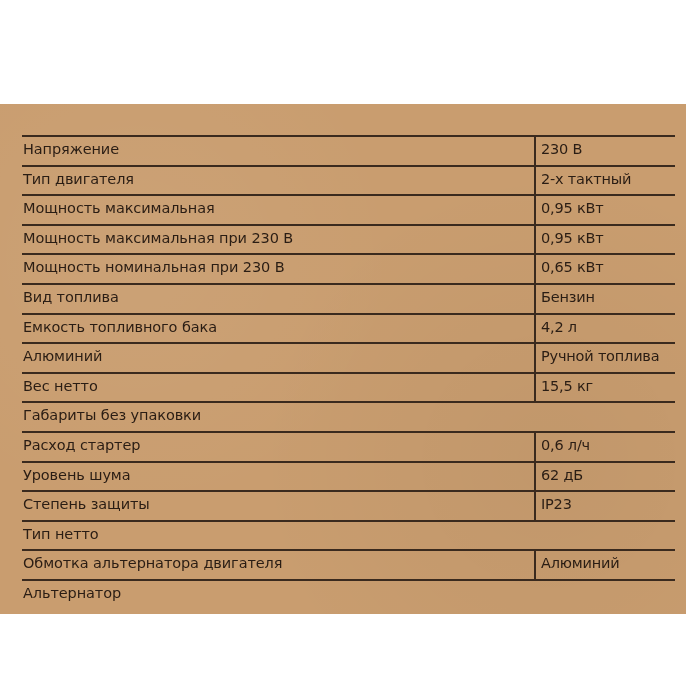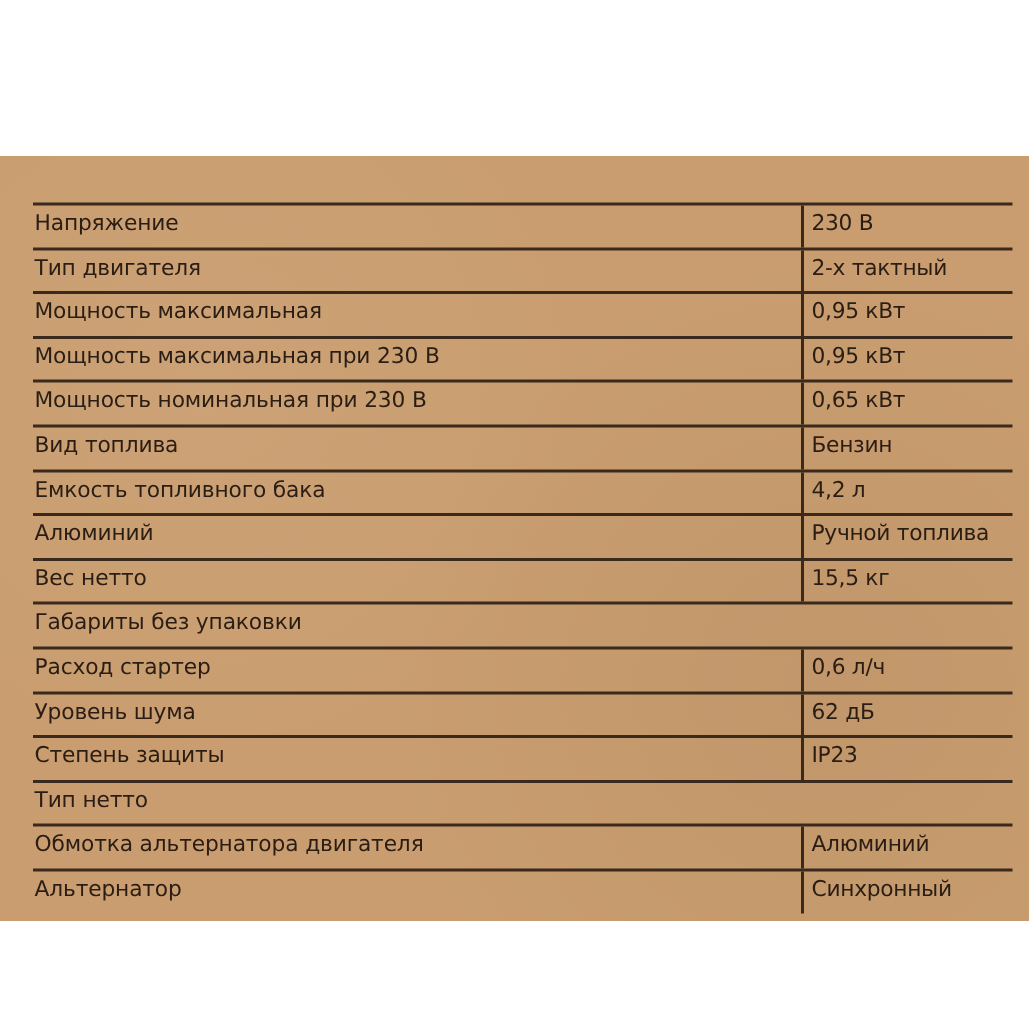--- a/index.html
+++ b/index.html
@@ -125,7 +125,6 @@
     </div>
     <div class="spec-row last">
       <div class="spec-label">Альтернатор</div>
-      <div class="spec-value">Синхронный</div>
     </div>
   </div>
 </div>

